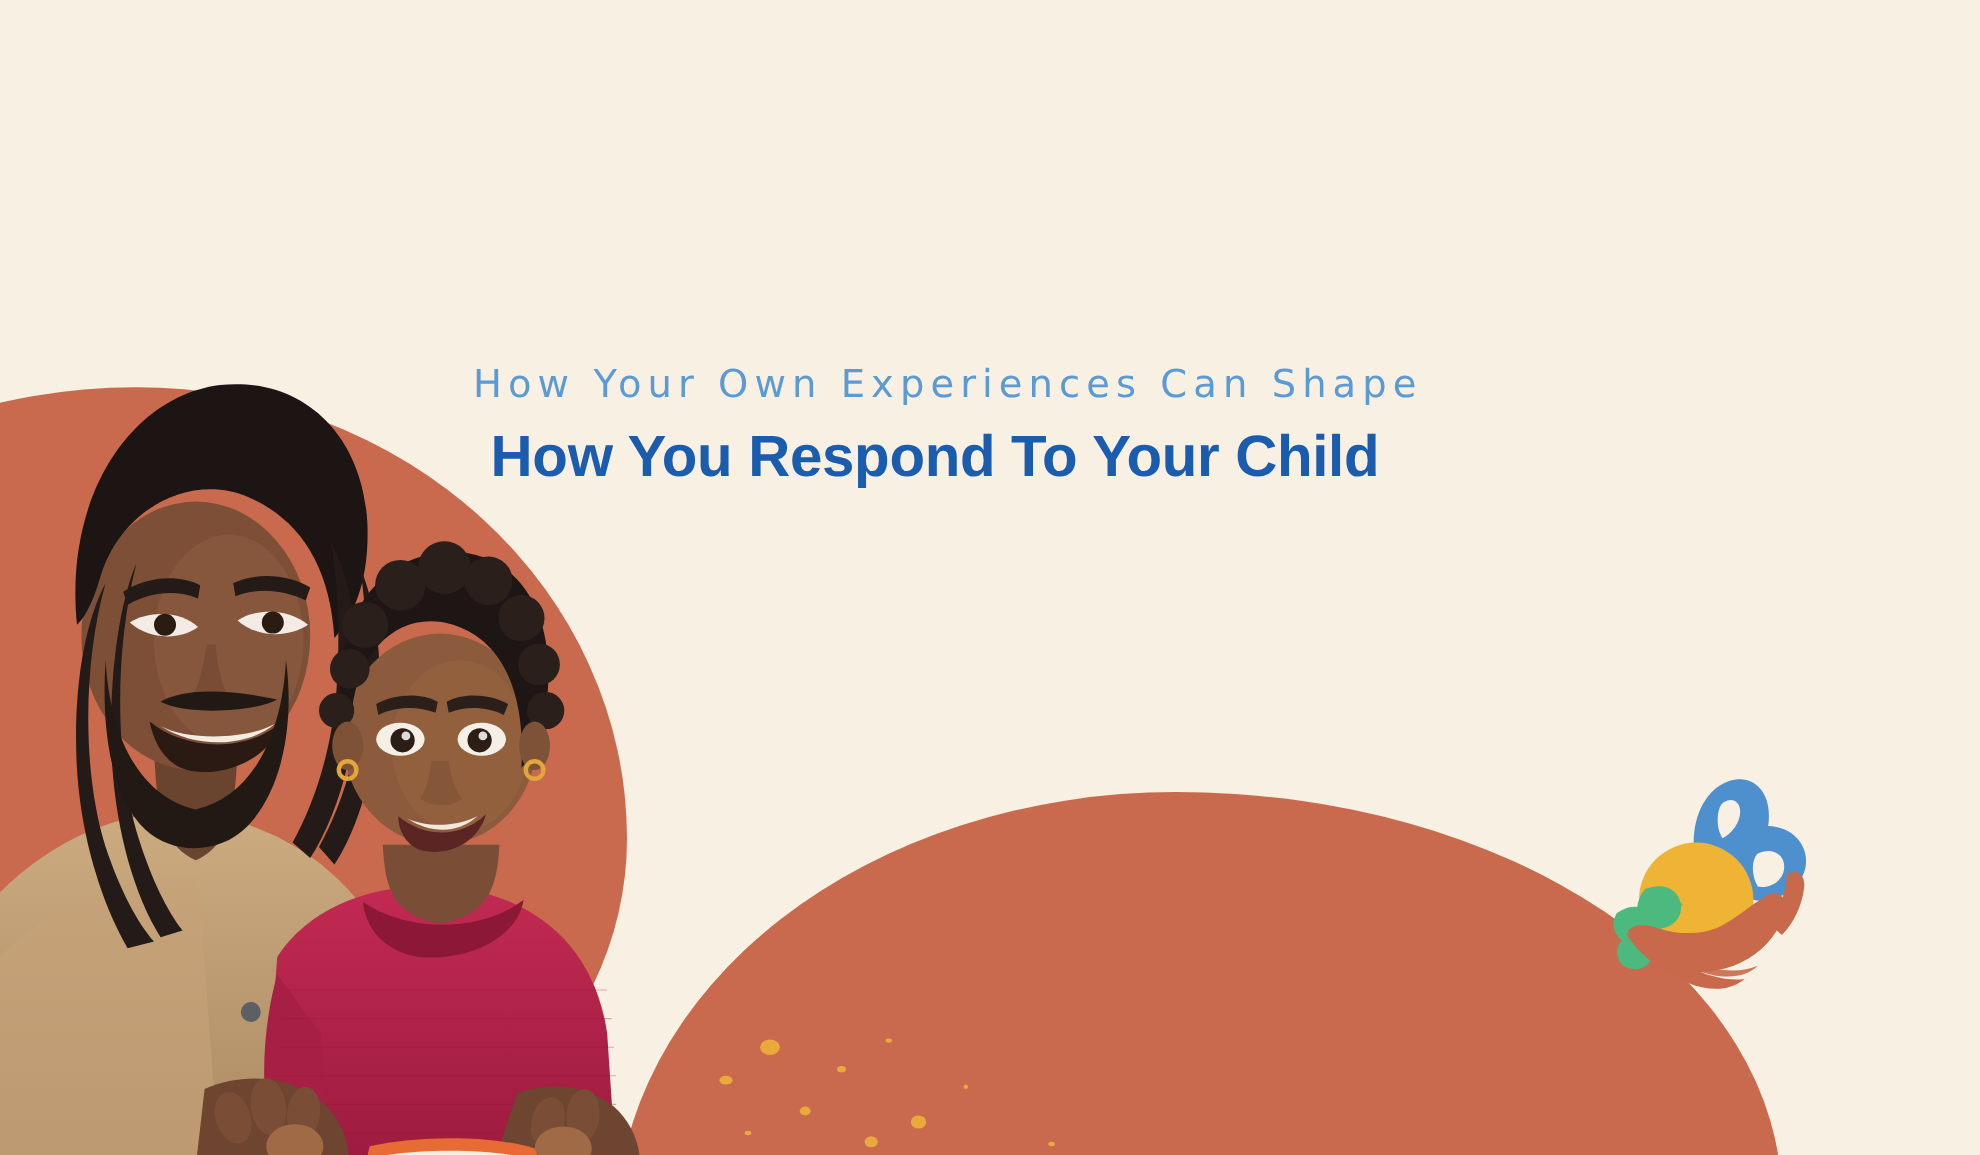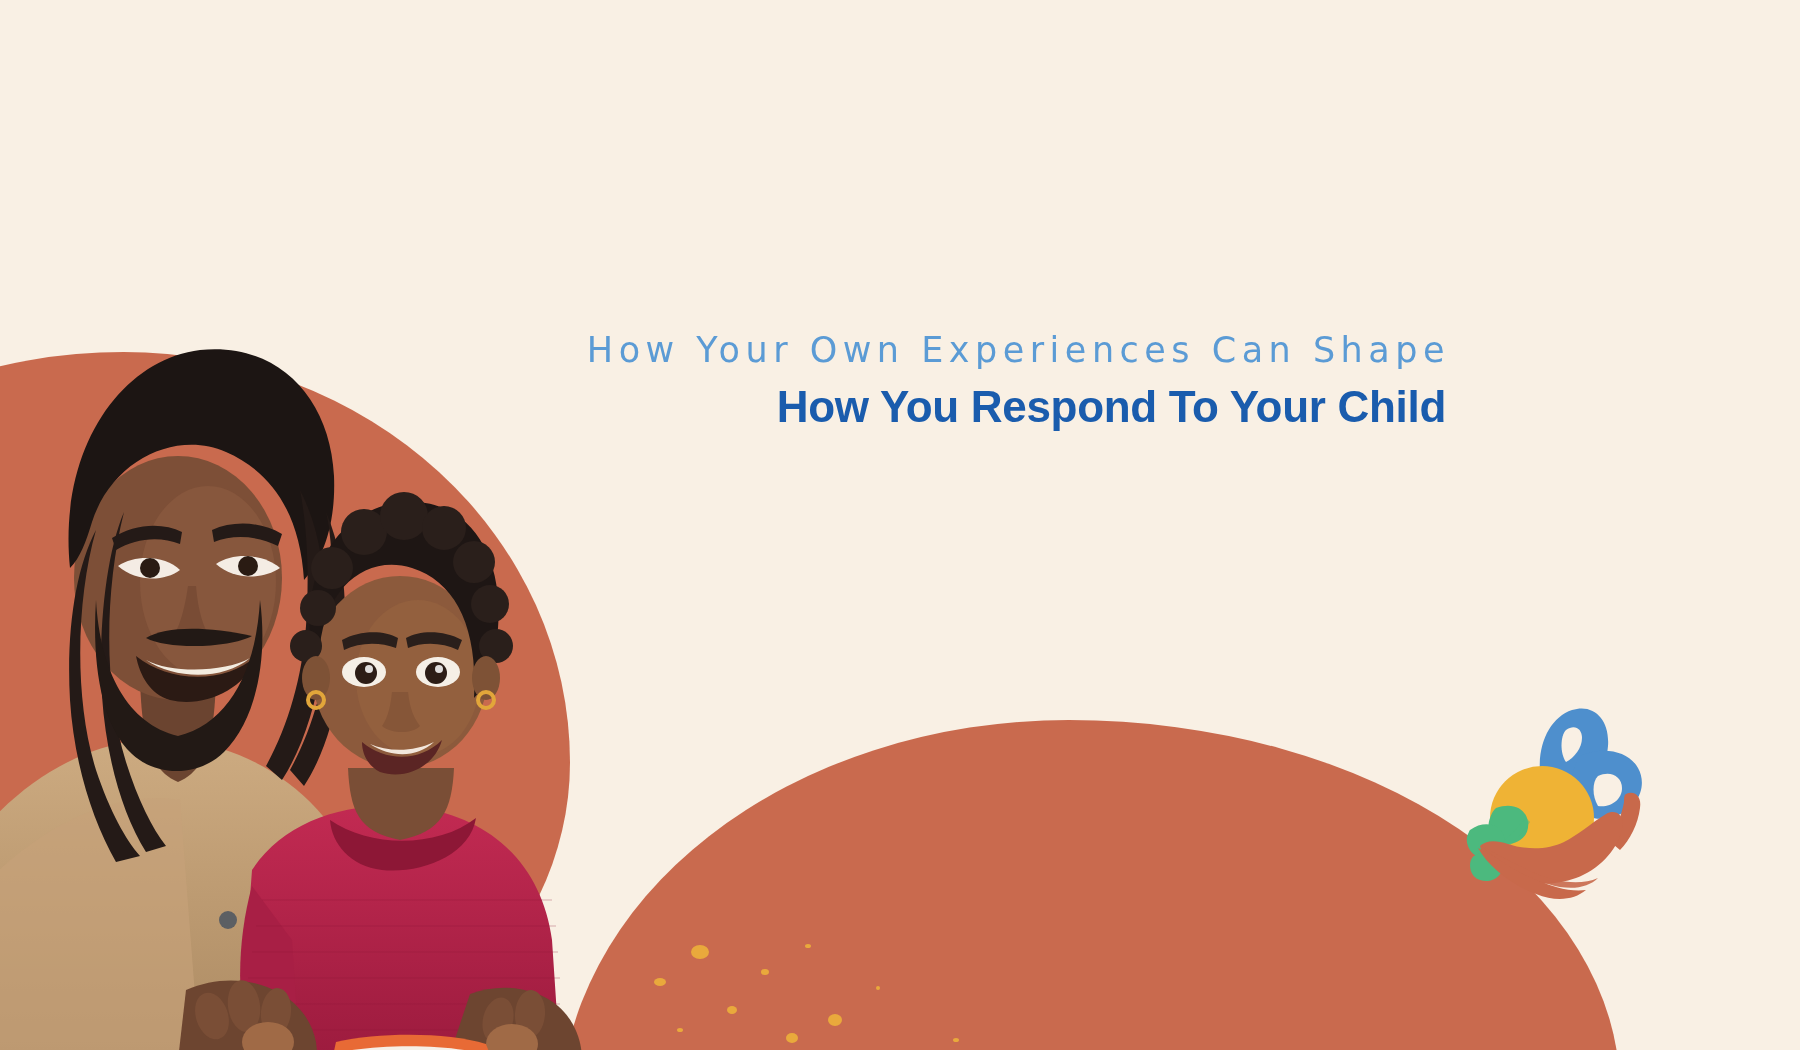--- a/index.html
+++ b/index.html
@@ -68,7 +68,7 @@
     top: 330px;
     width: 1020px;
     z-index: 8;
-    text-align: right;
+    text-align: left;
   }
   .eyebrow {
     font-family: "DejaVu Sans", sans-serif;

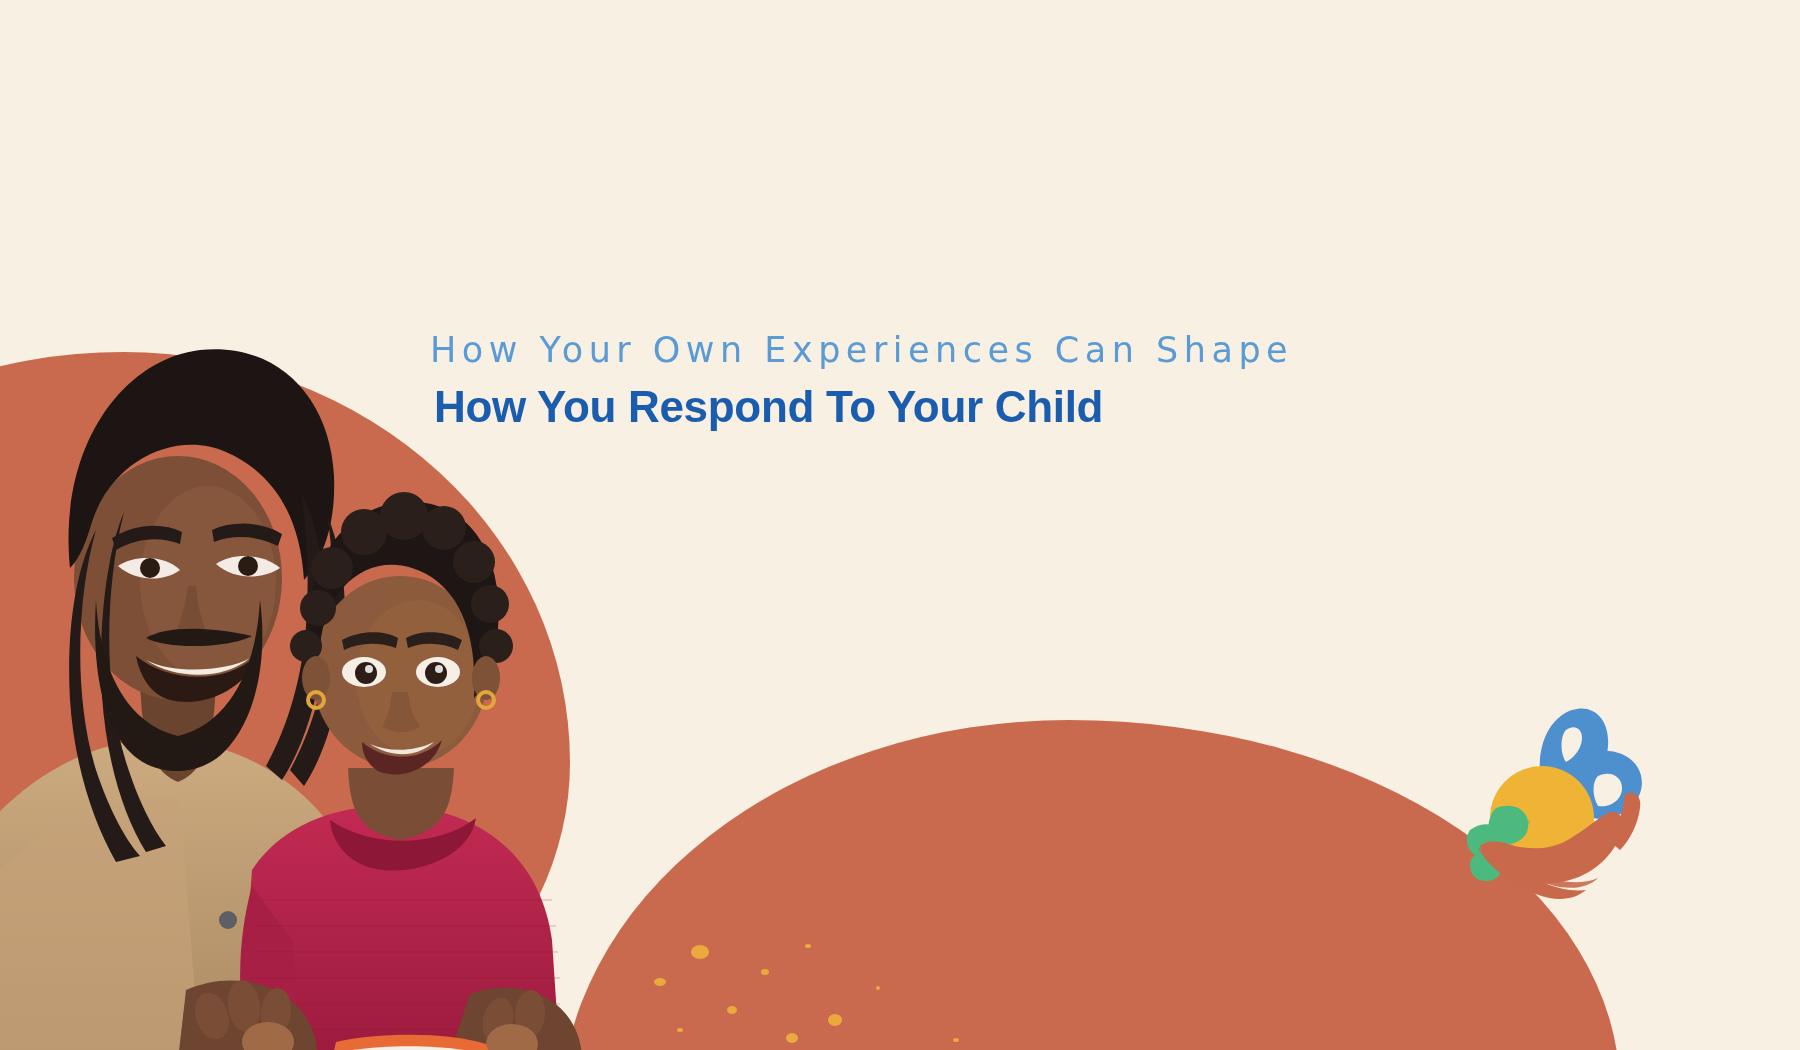--- a/index.html
+++ b/index.html
@@ -82,12 +82,12 @@
   }
   .headline {
     font-family: "Liberation Sans", sans-serif;
-    font-size: 44px;
+    font-size: 53px;
     font-weight: 700;
     color: #1a5cad;
     letter-spacing: -0.3px;
     line-height: 1.1;
-    margin: 4px;
+    margin: 16px;
     white-space: nowrap;
   }
 

